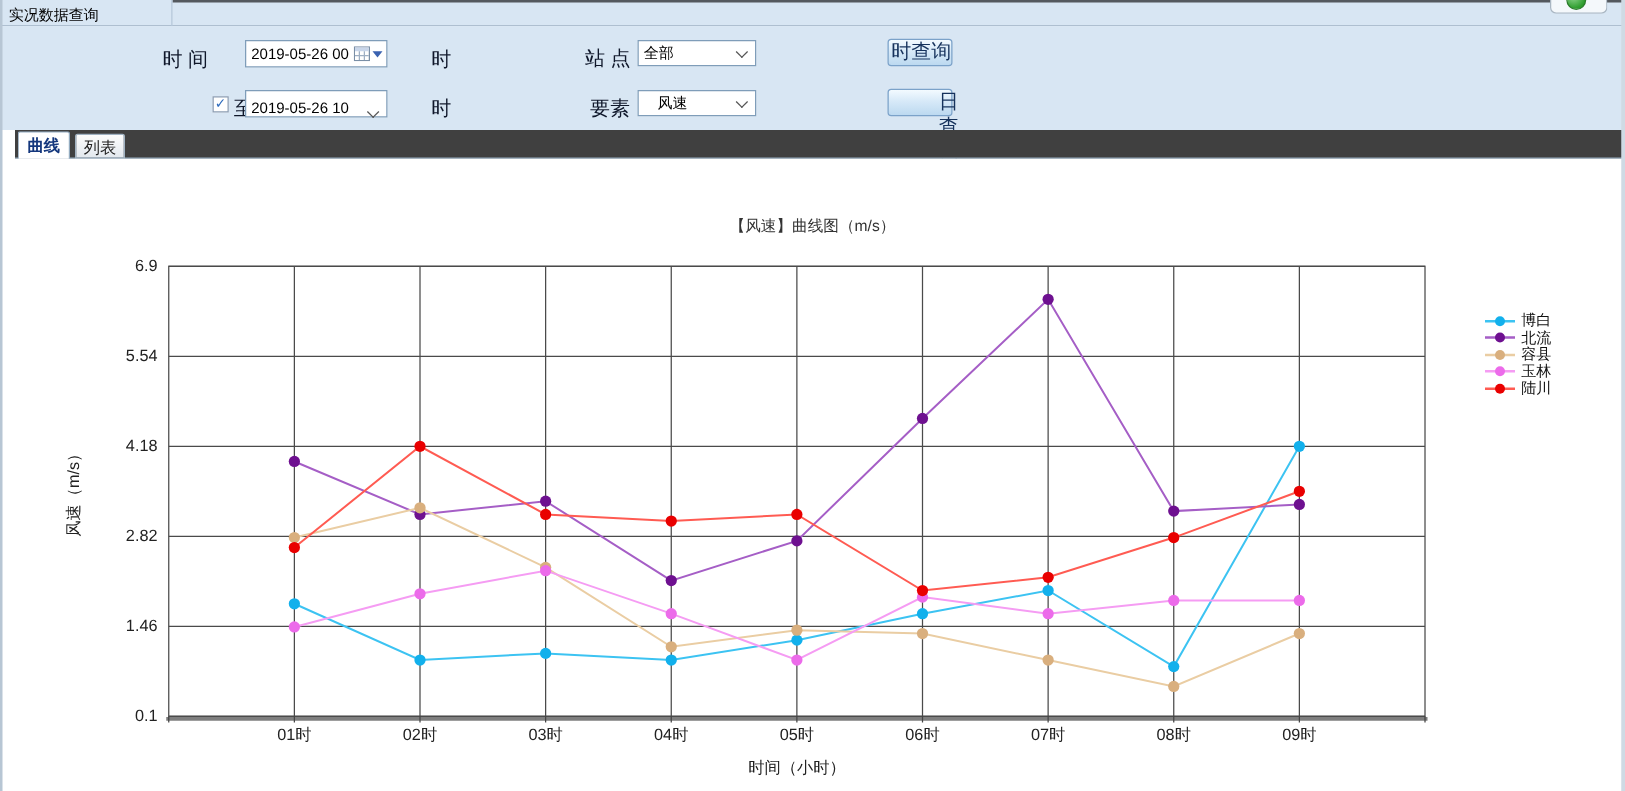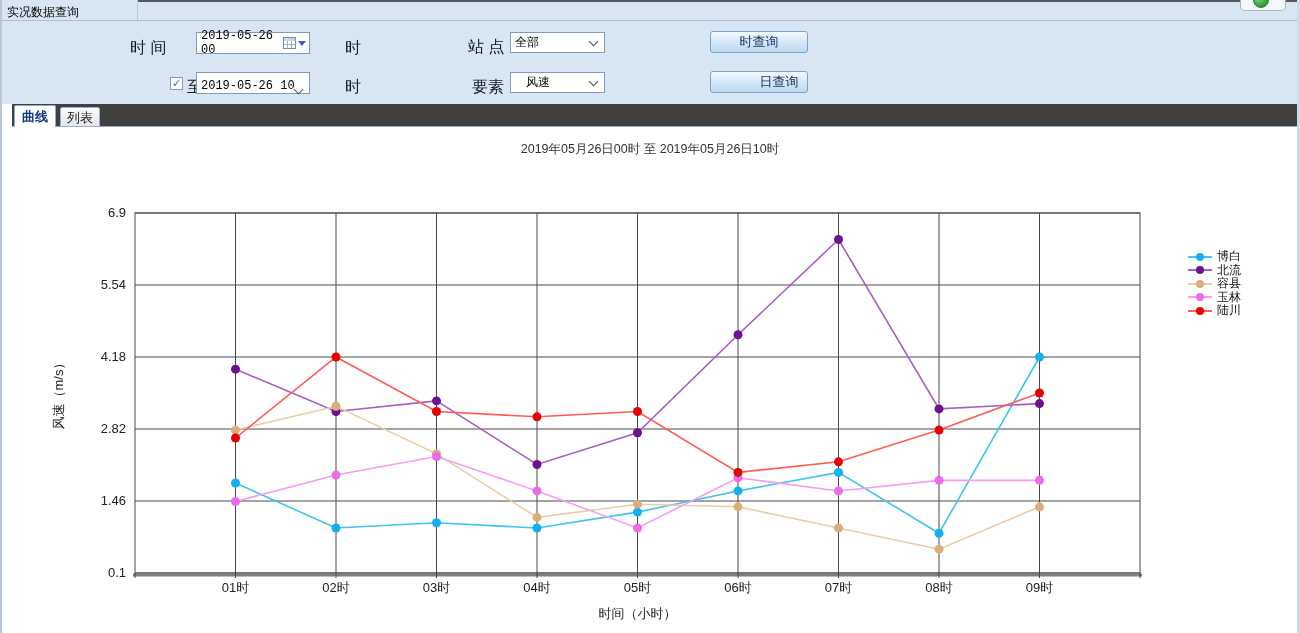--- a/index.html
+++ b/index.html
@@ -31,7 +31,7 @@
   .date-box { position:absolute; width:114px; height:22px; background:#fff;
     border:1px solid #7f9db9; font-size:12px; color:#000;
     display:flex; align-items:center; padding-left:4px; }
-  .date-box .val { flex:1;font-family:Liberation Mono, monospace; }
+  .date-box .val { flex:1; }
   .cal-icon { width:13px; height:12px; margin-right:2px; }
   .tri-down { width:0; height:0; border-left:4px solid transparent; border-right:4px solid transparent;
     border-top:5px solid #3a62b0; margin-right:3px; }

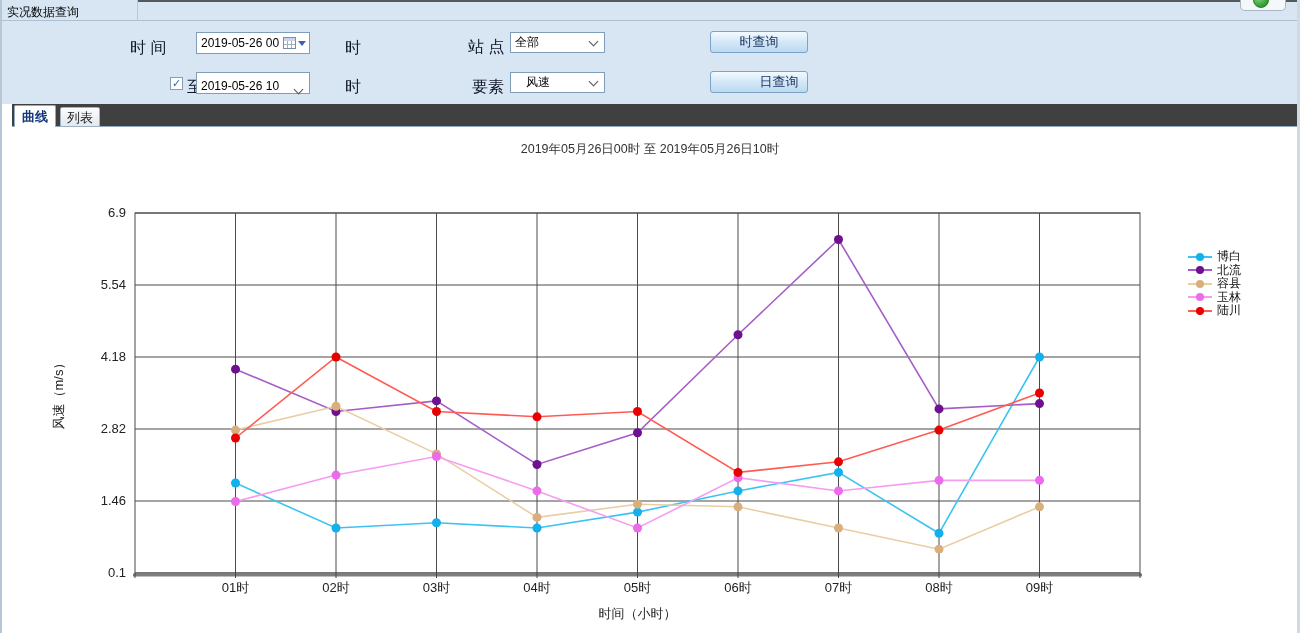--- a/index.html
+++ b/index.html
@@ -41,9 +41,9 @@
     border:1px solid #7f9db9; font-size:12px; color:#000;
     display:flex; align-items:center; padding-left:4px; }
   .select-box .val { flex:1; }
-  .btn { position:absolute; width:98px; height:22px; border:1px solid #7ba2c9; border-radius:3px;
+  .btn { position:absolute; width:52px; height:22px; border:1px solid #7ba2c9; border-radius:3px;
     background:linear-gradient(#f3faff, #d7e9f8 45%, #bcd9f0);
-    font-size:13px; color:#16325c; text-align:center; line-height:20px; cursor:pointer; }
+    font-size:16px; color:#16325c; text-align:right; line-height:20px; cursor:pointer; }
   .checkbox { position:absolute; width:13px; height:13px; background:#fff; border:1px solid #8a9cb2;
     font-size:11px; line-height:11px; text-align:center; color:#2d6bbd; font-weight:bold; }
 

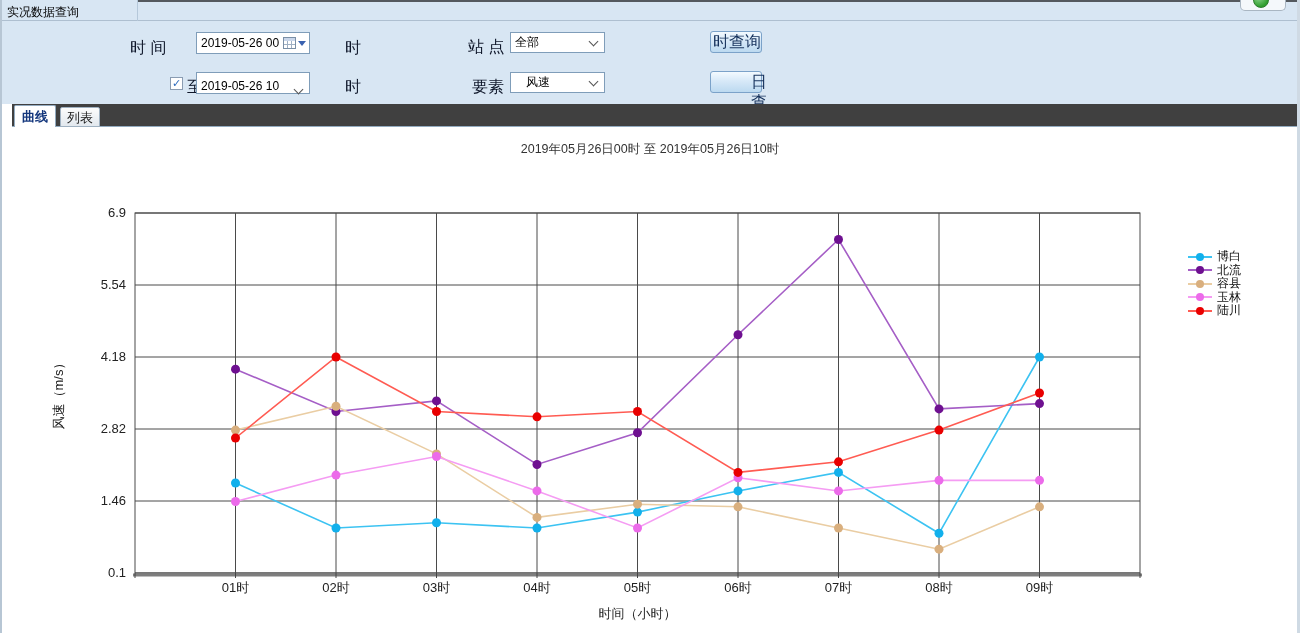--- a/index.html
+++ b/index.html
@@ -135,7 +135,6 @@
   </div>
 
   <div class="content"></div>
-  <div class="chart-title">2019年05月26日00时 至 2019年05月26日10时</div>
   <svg id="chart-svg" width="1300" height="438">
       <g stroke="#4a4a4a" stroke-width="1">
         <line x1="135" x2="1140" y1="378" y2="378"></line>

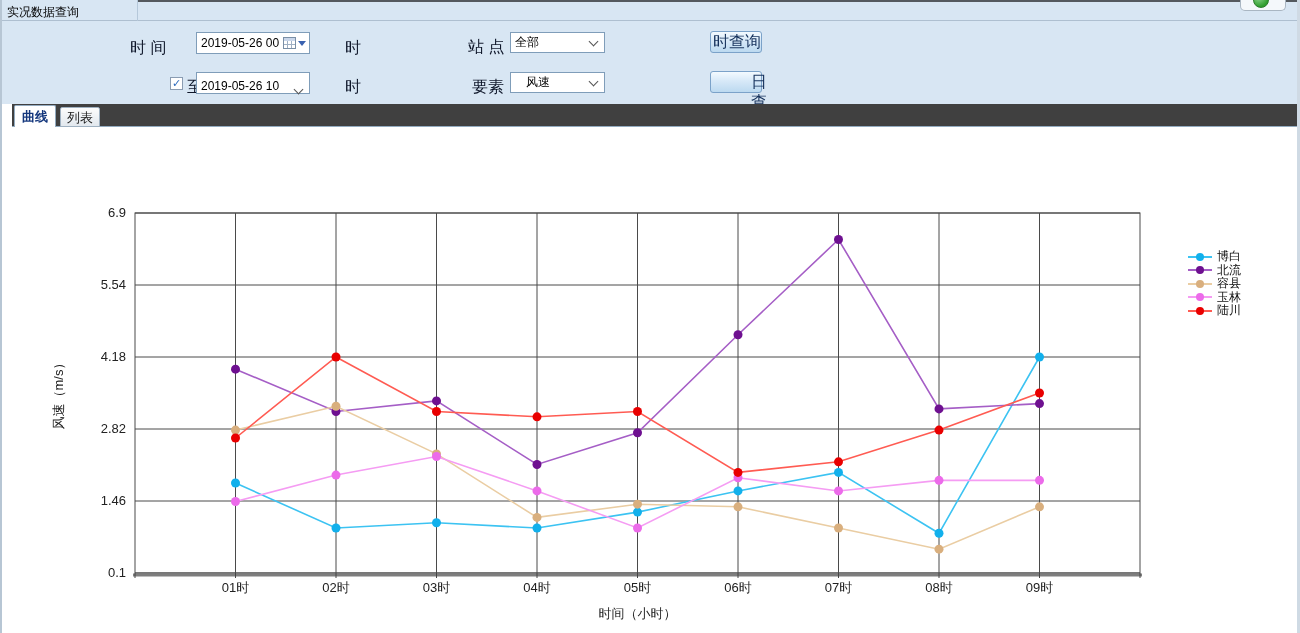--- a/index.html
+++ b/index.html
@@ -135,6 +135,7 @@
   </div>
 
   <div class="content"></div>
+  <div class="chart-subtitle">【风速】曲线图（m/s）</div>
   <svg id="chart-svg" width="1300" height="438">
       <g stroke="#4a4a4a" stroke-width="1">
         <line x1="135" x2="1140" y1="378" y2="378"></line>

